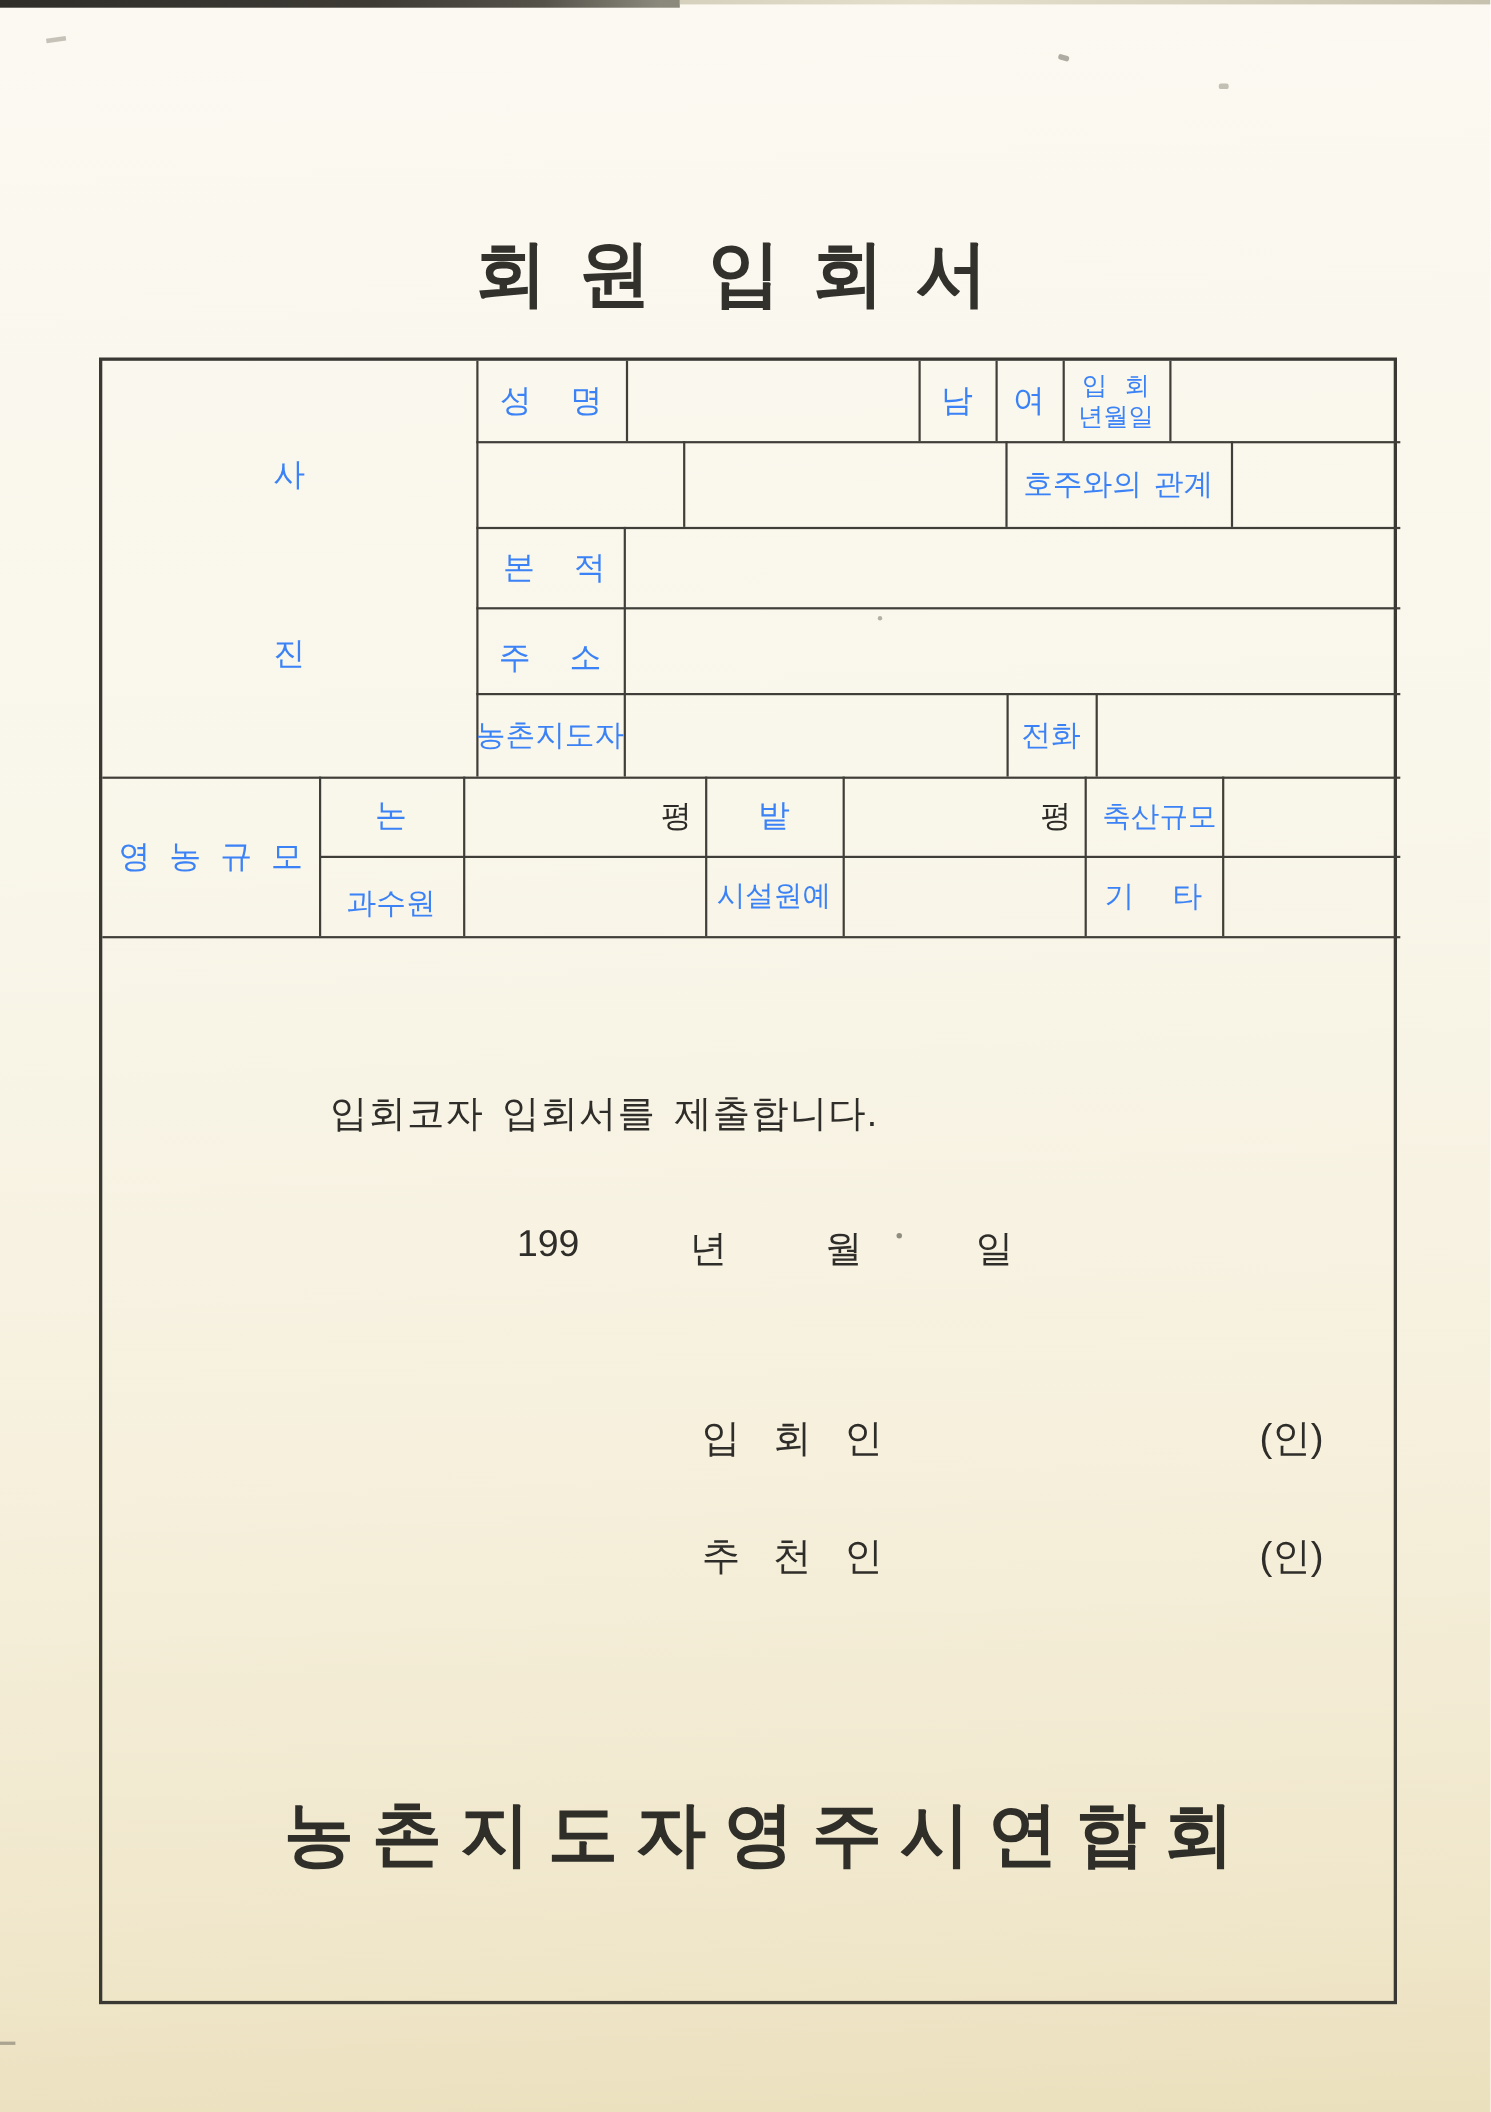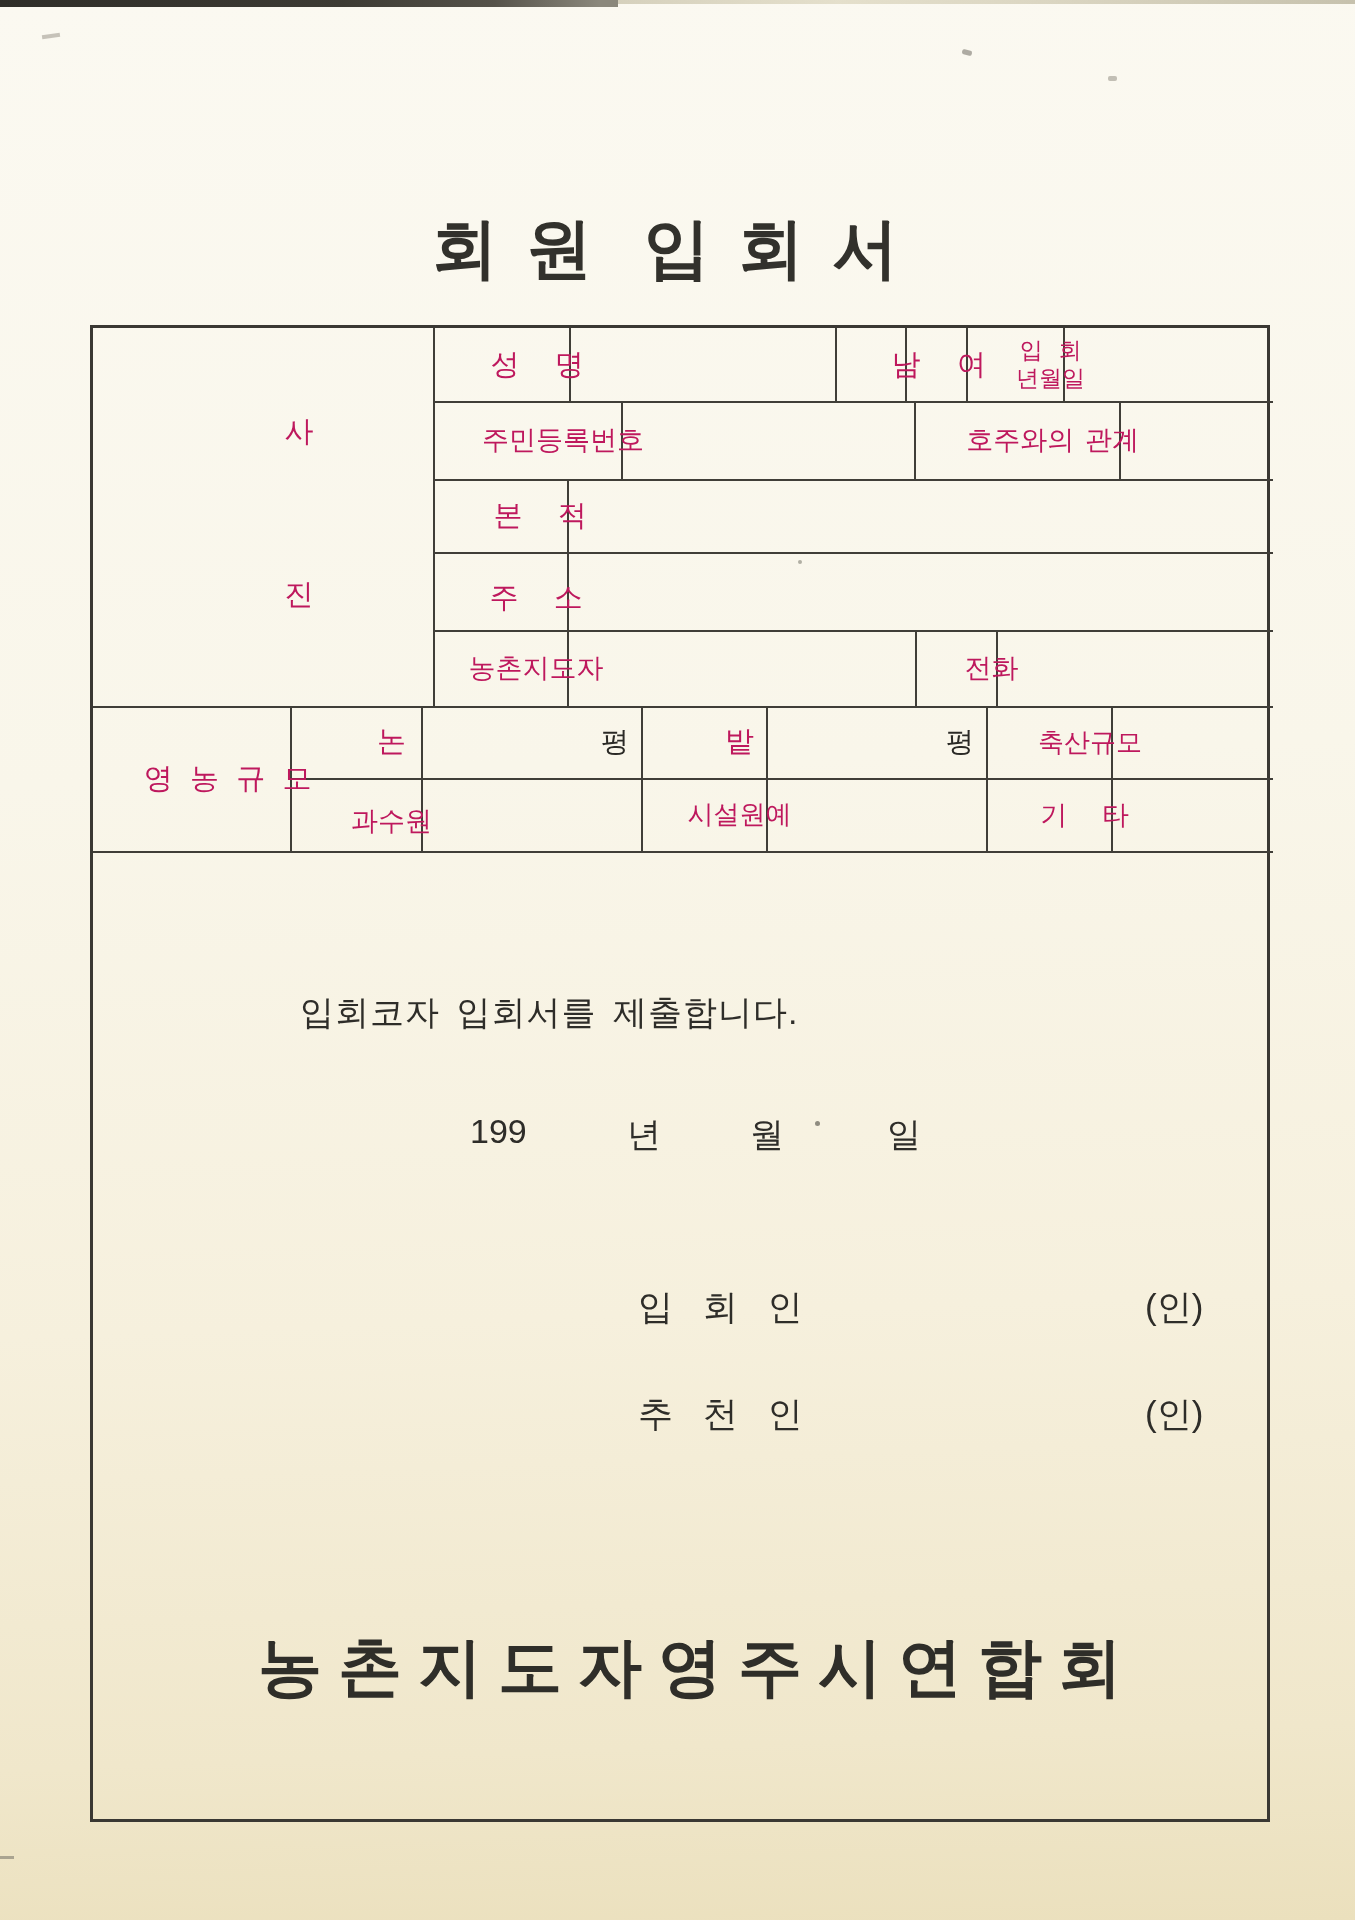--- a/index.html
+++ b/index.html
@@ -21,8 +21,8 @@
   .hl{position:absolute;height:2px;background:#403e38;}
   .vl{position:absolute;width:2px;background:#403e38;}
   .lbl{position:absolute;display:flex;align-items:center;justify-content:center;
-    font-size:28px;white-space:pre;color:#be185d;
-    font-family:"Liberation Serif","DejaVu Serif",serif;margin-left:36px;}
+    font-size:28px;white-space:pre;color:#3b82f6;
+    font-family:"Liberation Serif","DejaVu Serif",serif;}
   .cell{position:absolute;}
   .ws-wide{word-spacing:28px;}
   .ws-mid{word-spacing:10px;}

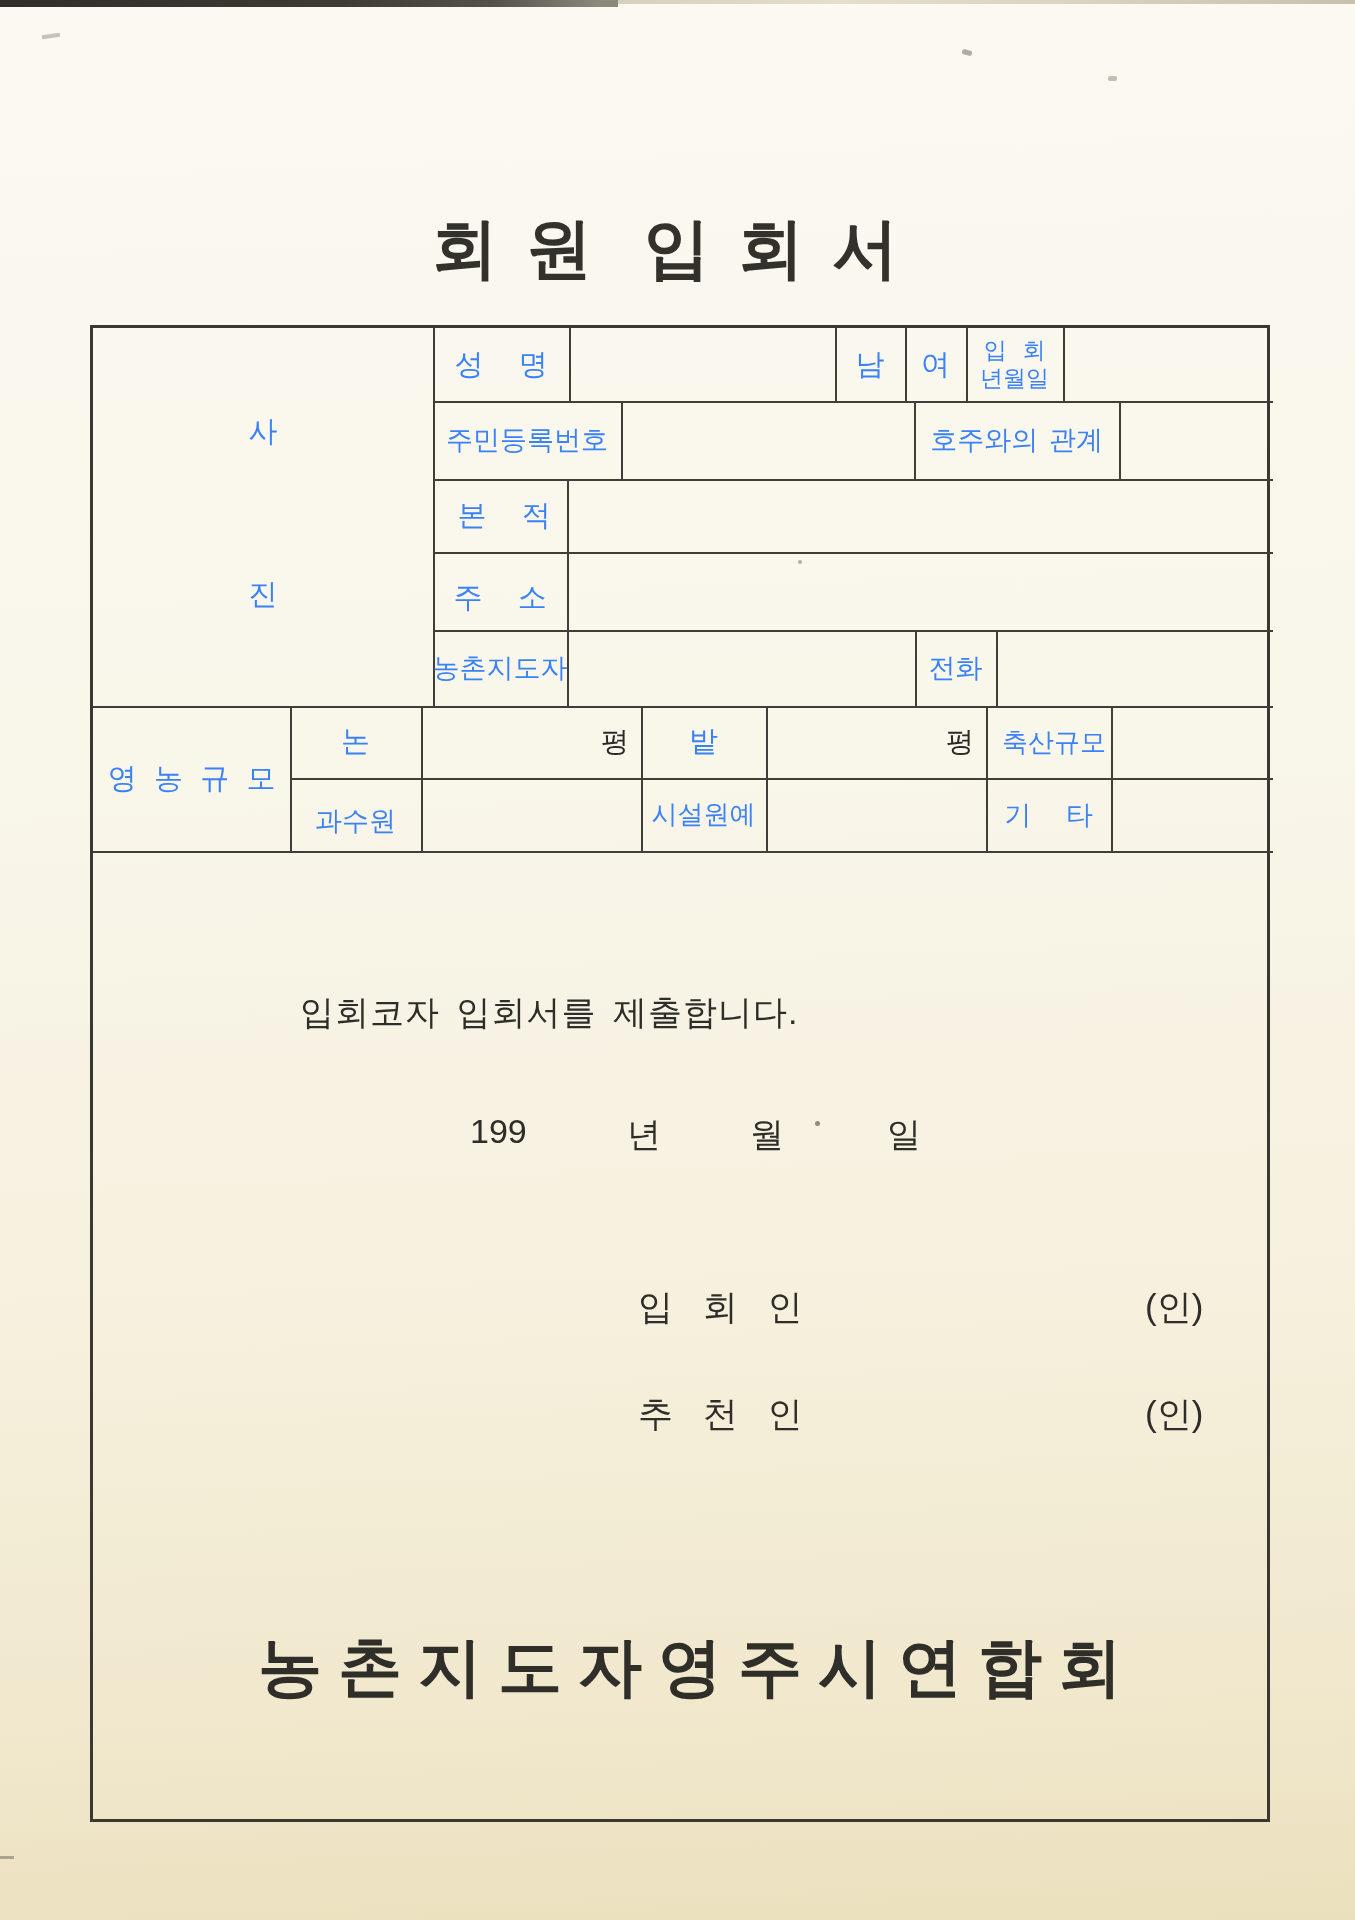--- a/index.html
+++ b/index.html
@@ -101,7 +101,6 @@
   </div>
   <div class="cell" style="left:970px;top:0;width:210px;height:73px;"></div>
 
-  <div class="lbl f27" style="left:340px;top:73px;width:188px;height:78px;">주민등록번호</div>
   <div class="cell" style="left:528px;top:73px;width:293px;height:78px;"></div>
   <div class="lbl f27 ws-sm" style="left:821px;top:73px;width:205px;height:78px;">호주와의 관계</div>
   <div class="cell" style="left:1026px;top:73px;width:154px;height:78px;"></div>

